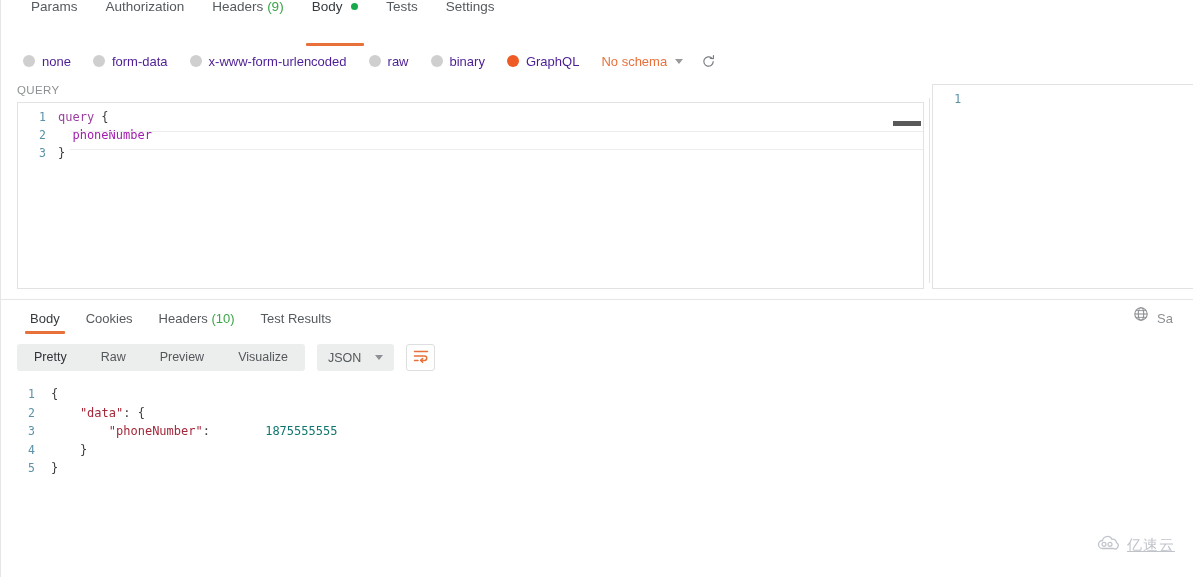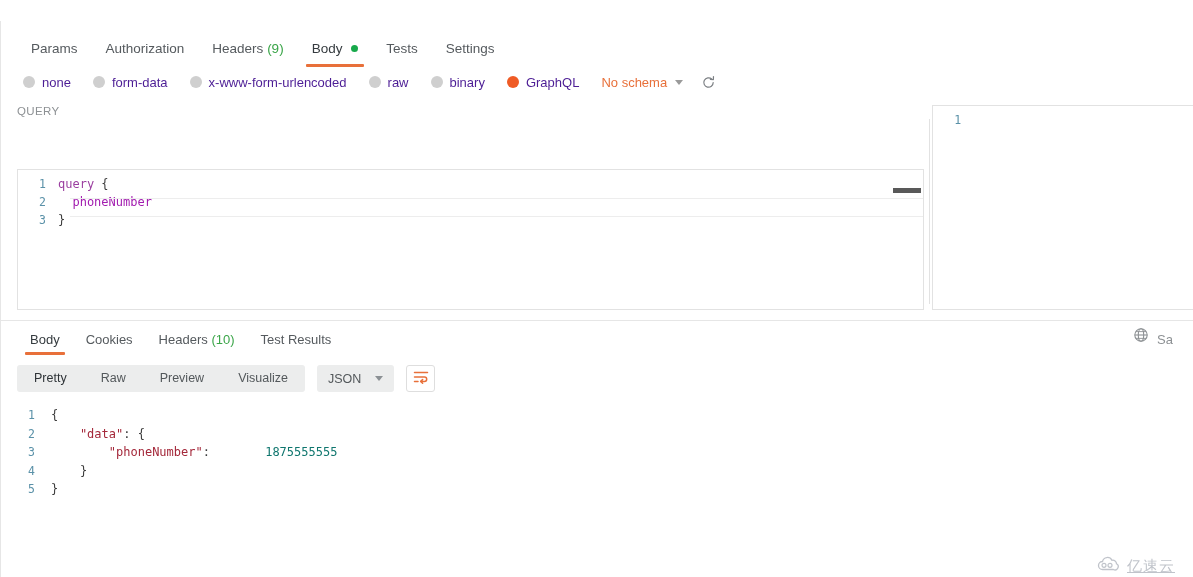--- a/index.html
+++ b/index.html
@@ -20,11 +20,9 @@
   
   .req-tabs {
     display: flex;
-    align-items: flex-end;
     height: 46px;
     padding-left: 16px;
     gap: 0px;
-    margin-top: 21px;
   }
   .req-tab {
     position: relative;

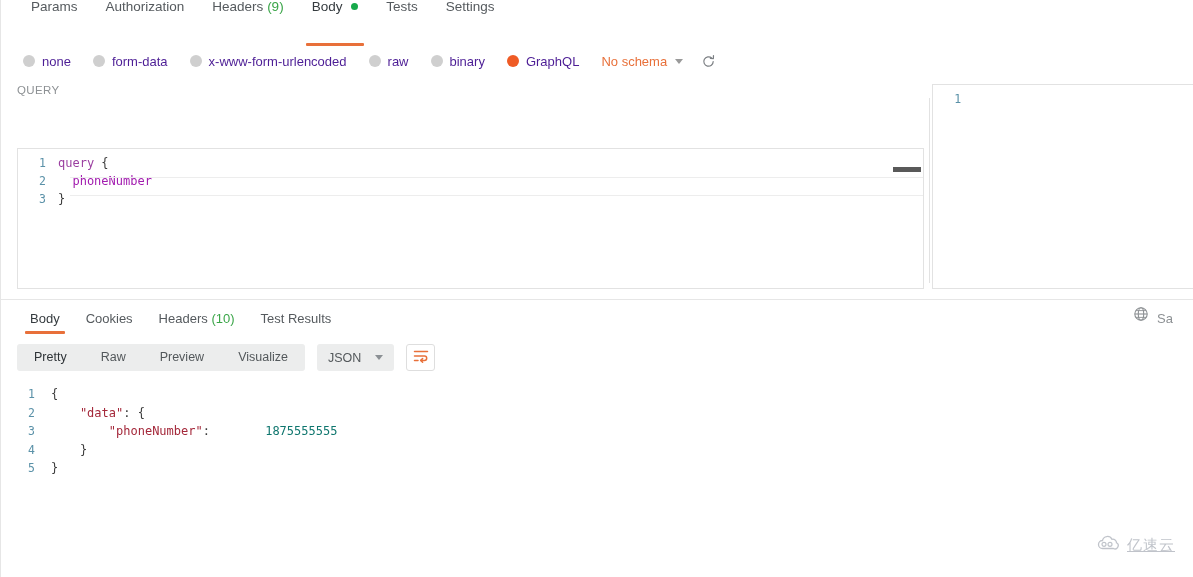--- a/index.html
+++ b/index.html
@@ -99,7 +99,7 @@
     height: 213px;
   }
   .pane { display: flex; flex-direction: column; }
-  .pane-query { width: 924px; padding-left: 16px; gap: 46px; }
+  .pane-query { width: 924px; padding-left: 16px; }
   .pane-vars  { width: 269px; padding-left: 8px; }
 
   .pane-label {

